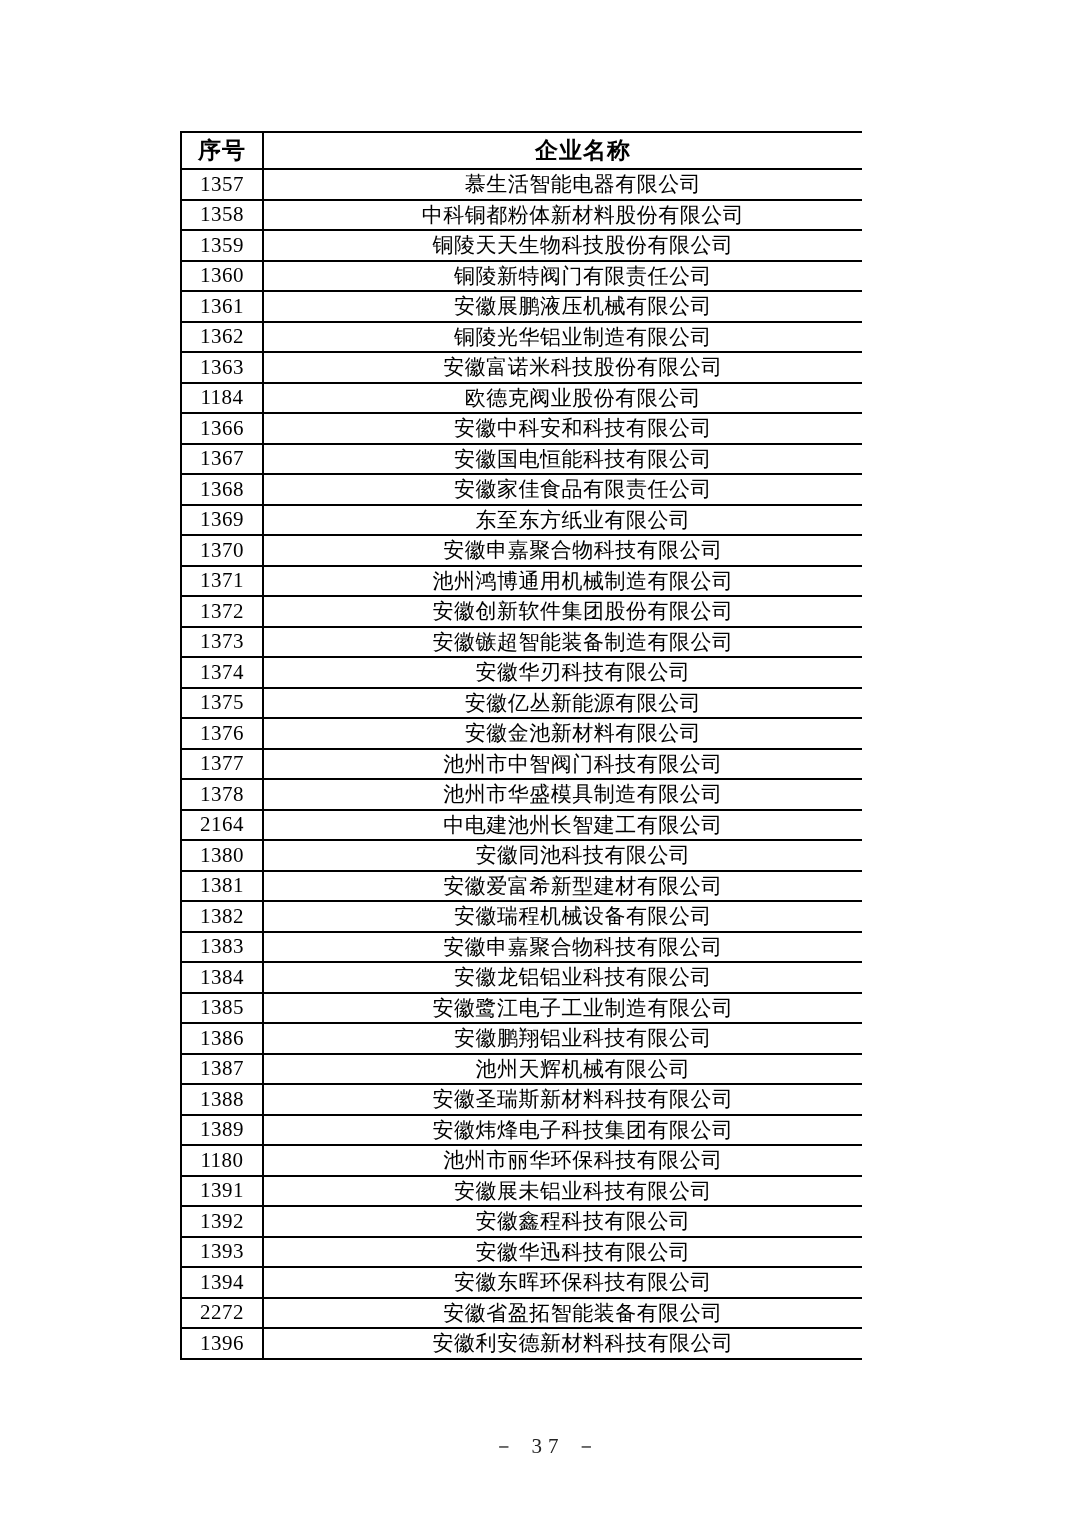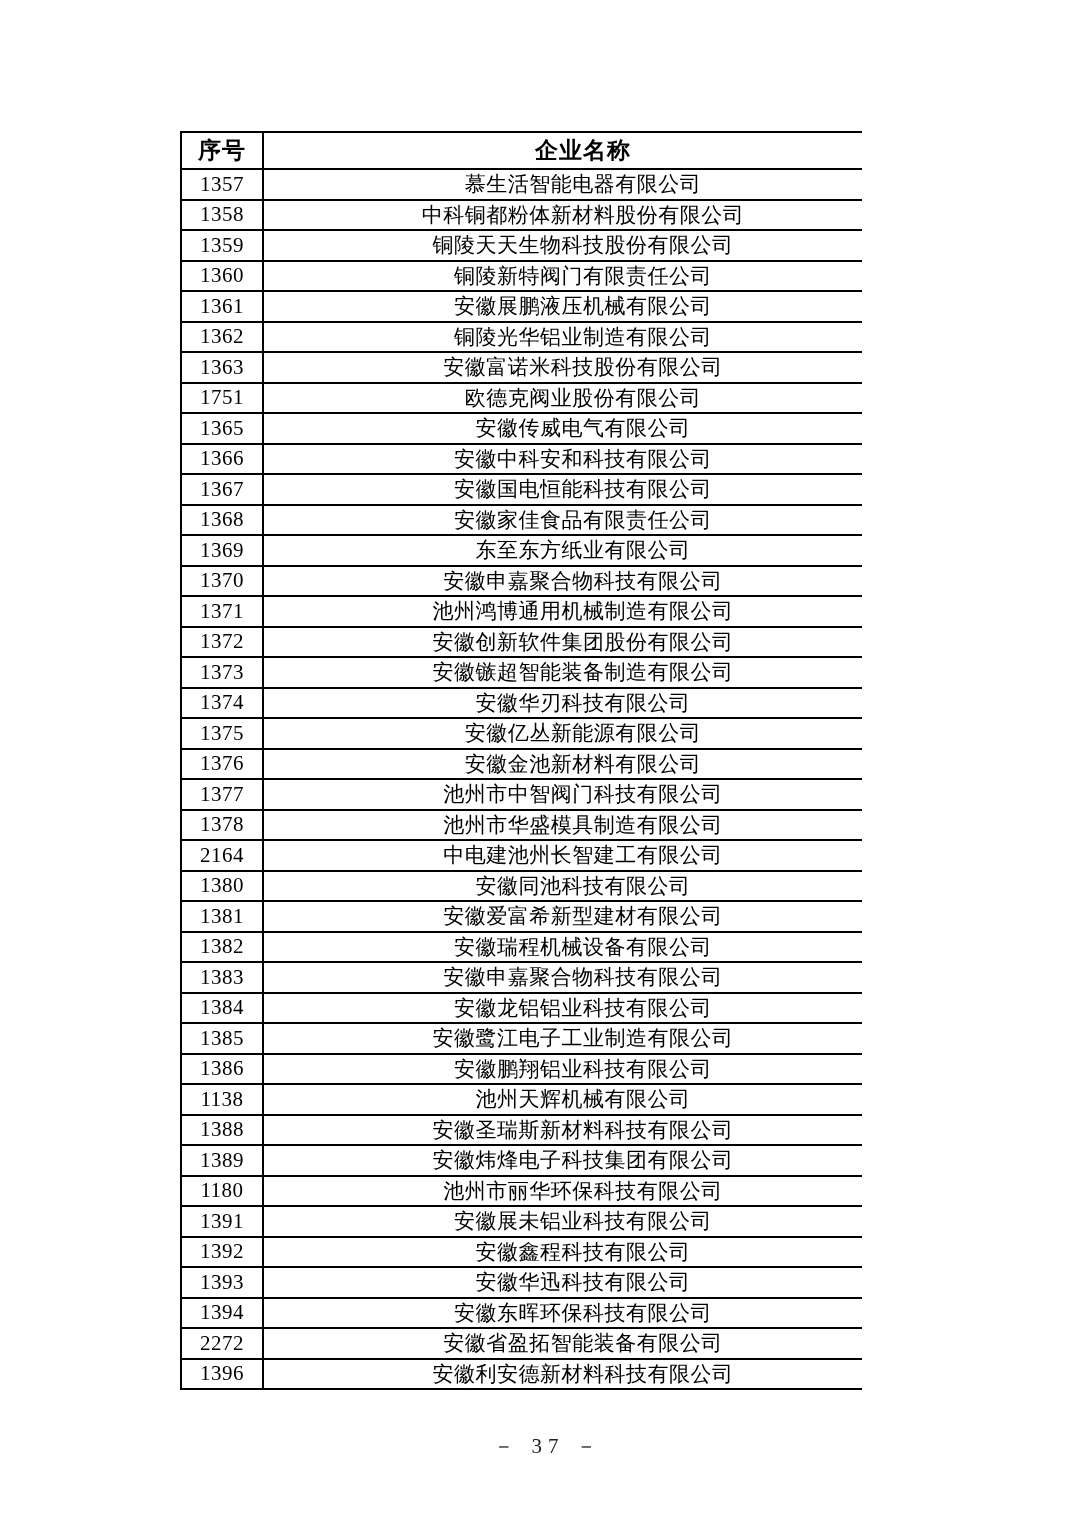--- a/index.html
+++ b/index.html
@@ -110,7 +110,7 @@
       <td class="name-cell">安徽富诺米科技股份有限公司</td>
     </tr>
         <tr>
-      <td class="index-cell">1751</td>
+      <td class="index-cell">1184</td>
       <td class="name-cell">欧德克阀业股份有限公司</td>
     </tr>
         <tr>

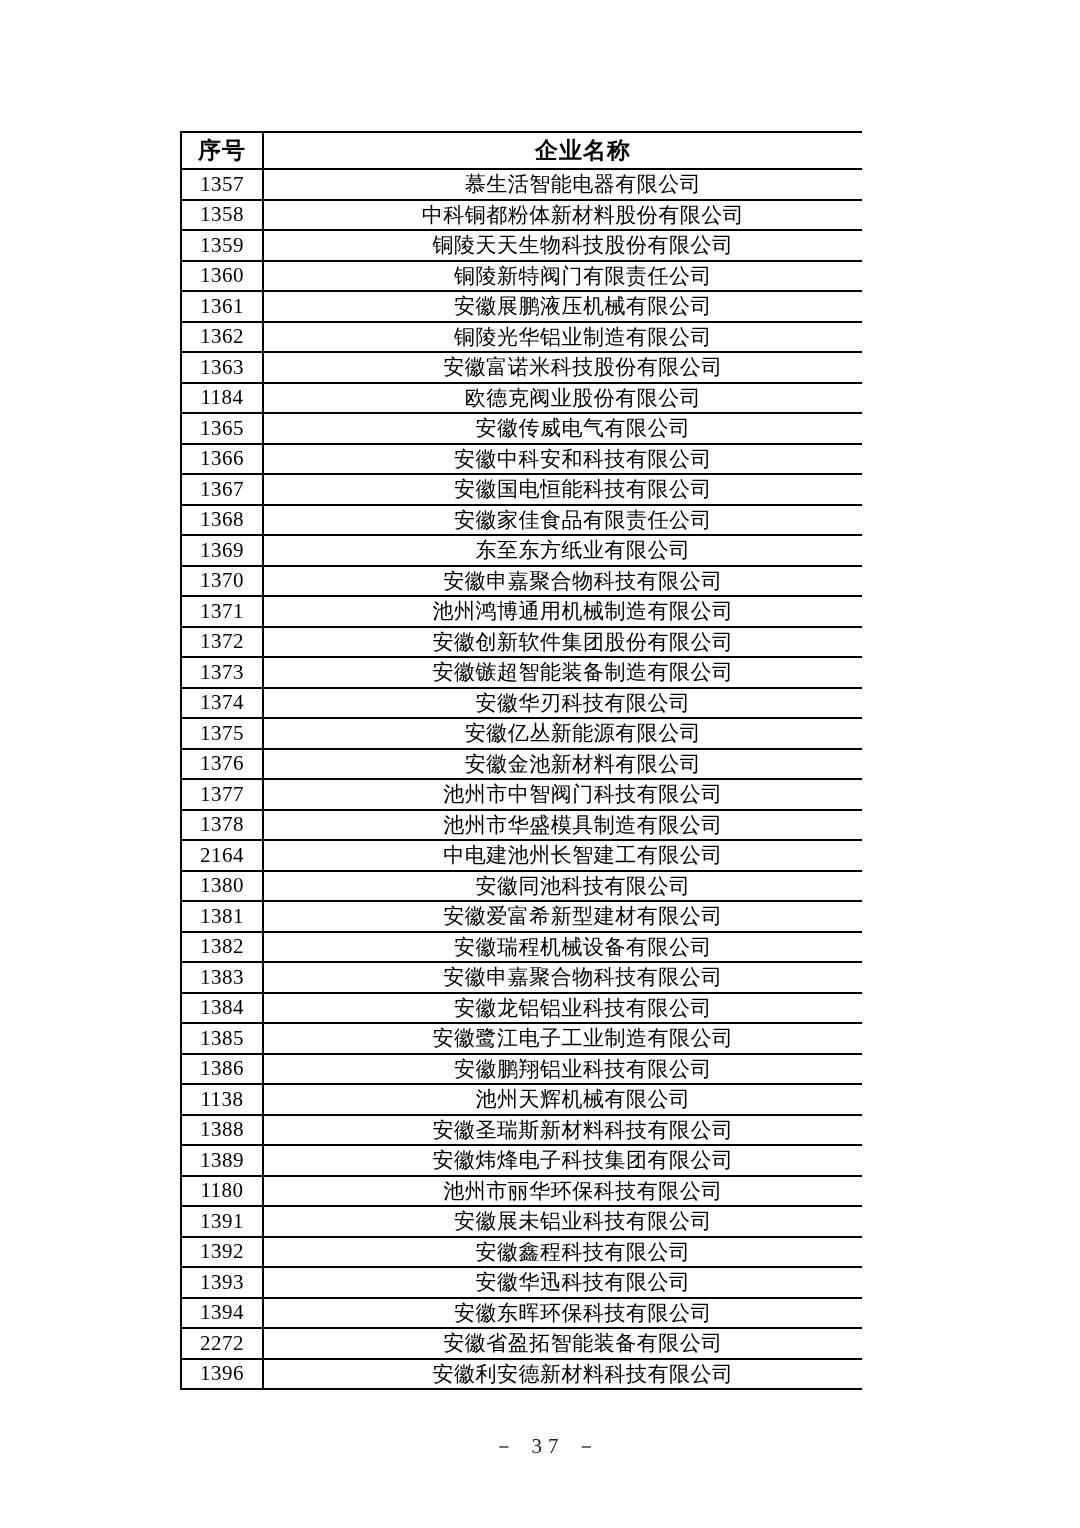--- a/index.html
+++ b/index.html
@@ -114,10 +114,6 @@
       <td class="name-cell">欧德克阀业股份有限公司</td>
     </tr>
         <tr>
-      <td class="index-cell">1365</td>
-      <td class="name-cell">安徽传威电气有限公司</td>
-    </tr>
-        <tr>
       <td class="index-cell">1366</td>
       <td class="name-cell">安徽中科安和科技有限公司</td>
     </tr>

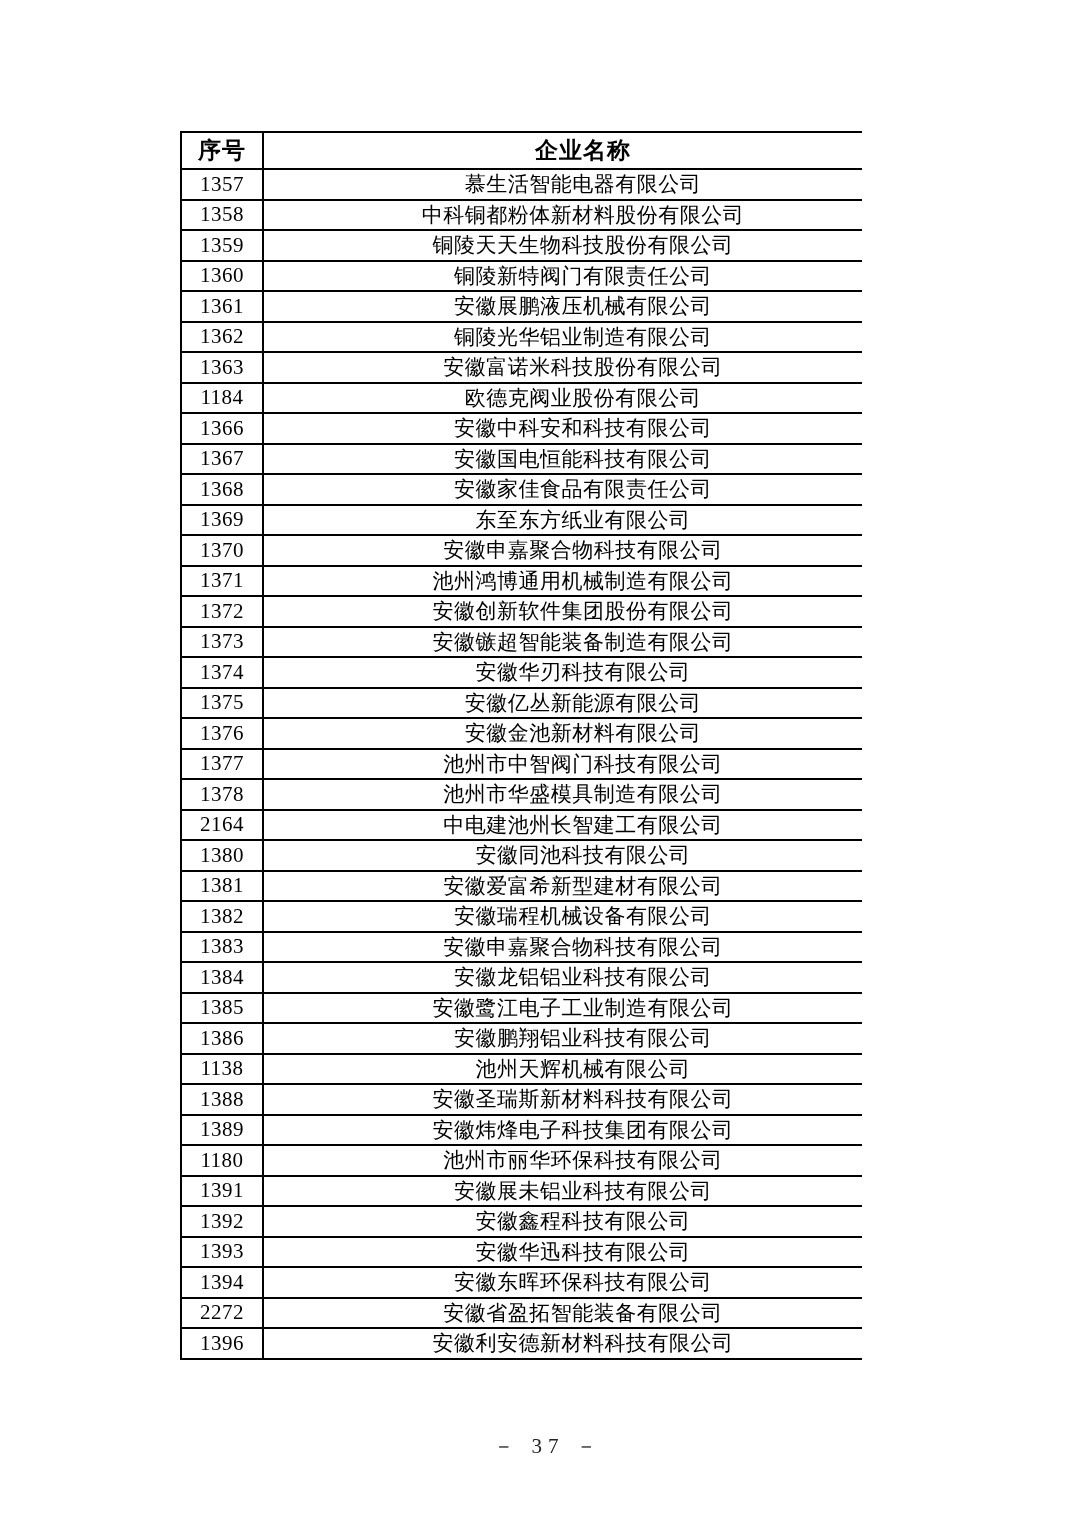--- a/index.html
+++ b/index.html
@@ -198,7 +198,7 @@
       <td class="name-cell">安徽鹏翔铝业科技有限公司</td>
     </tr>
         <tr>
-      <td class="index-cell">1138</td>
+      <td class="index-cell">1387</td>
       <td class="name-cell">池州天辉机械有限公司</td>
     </tr>
         <tr>

